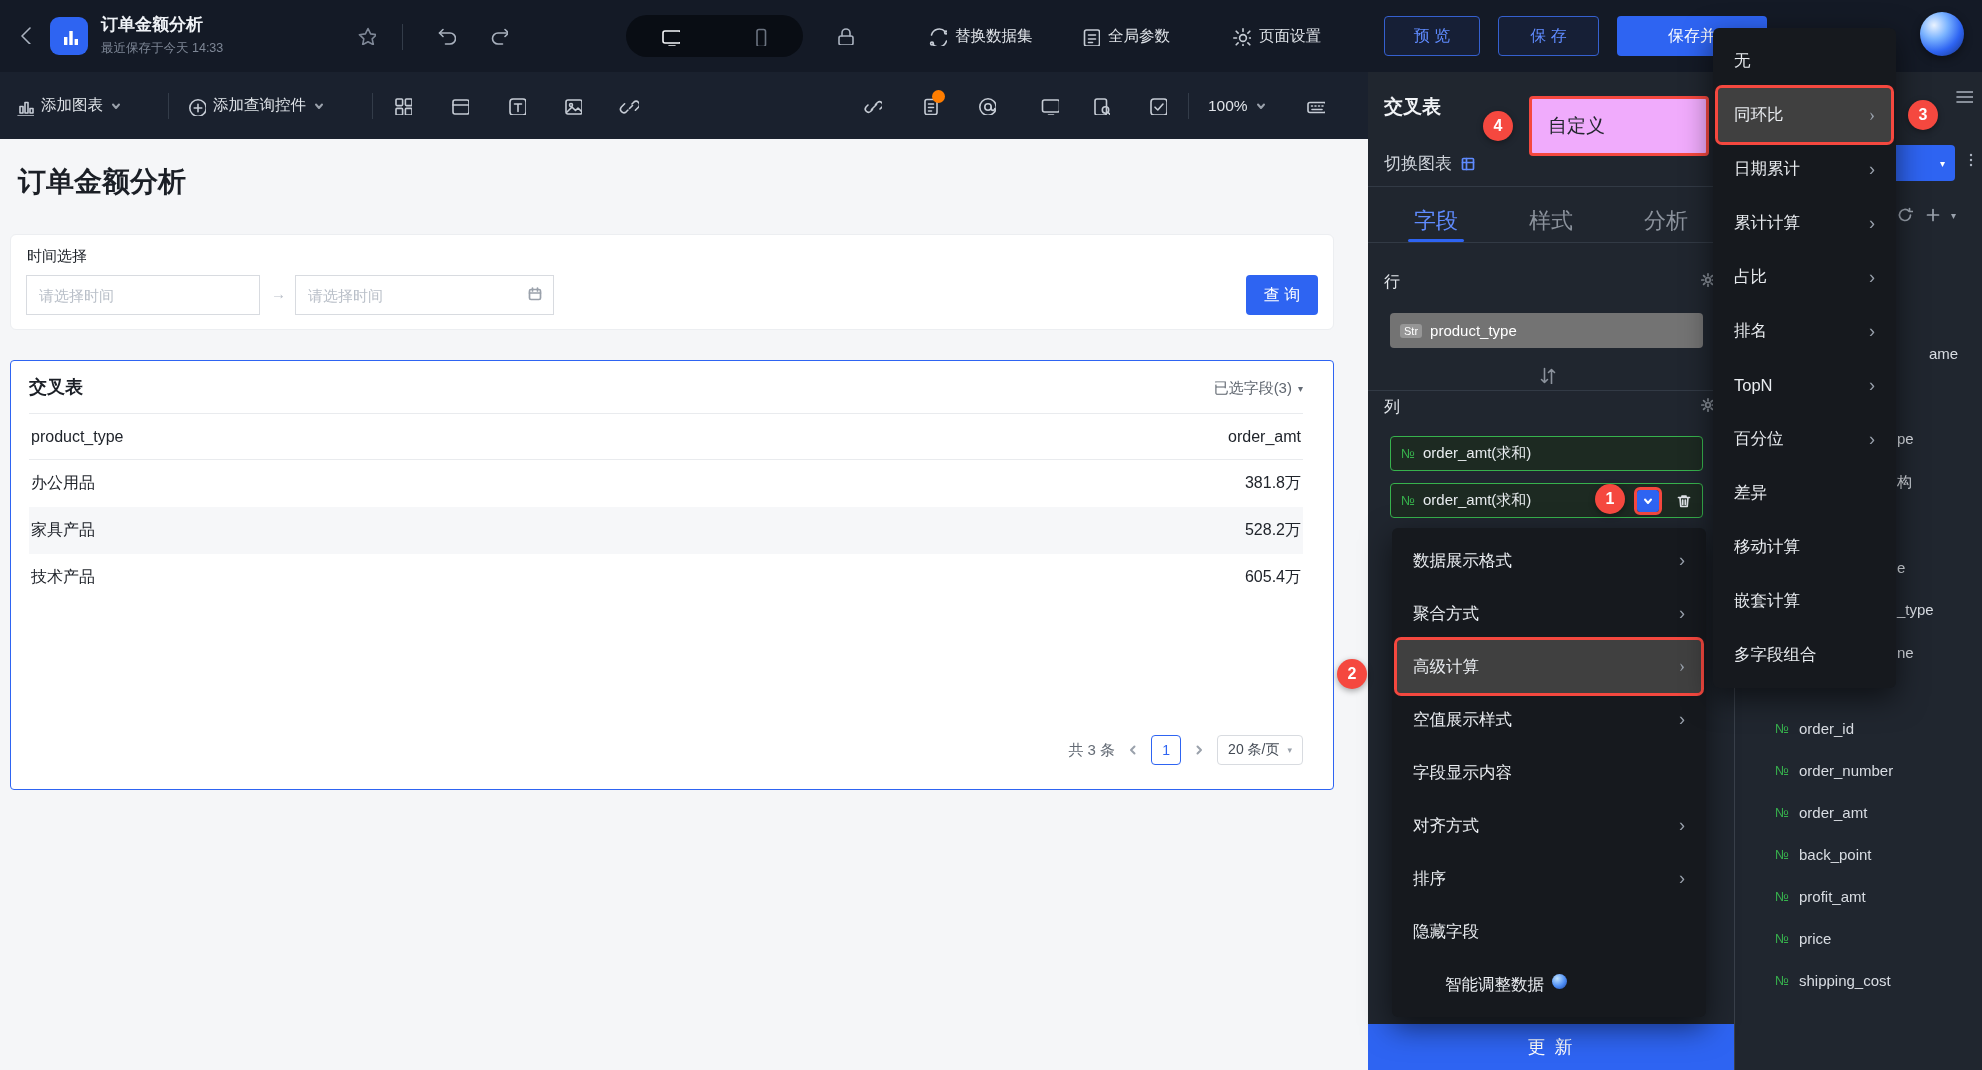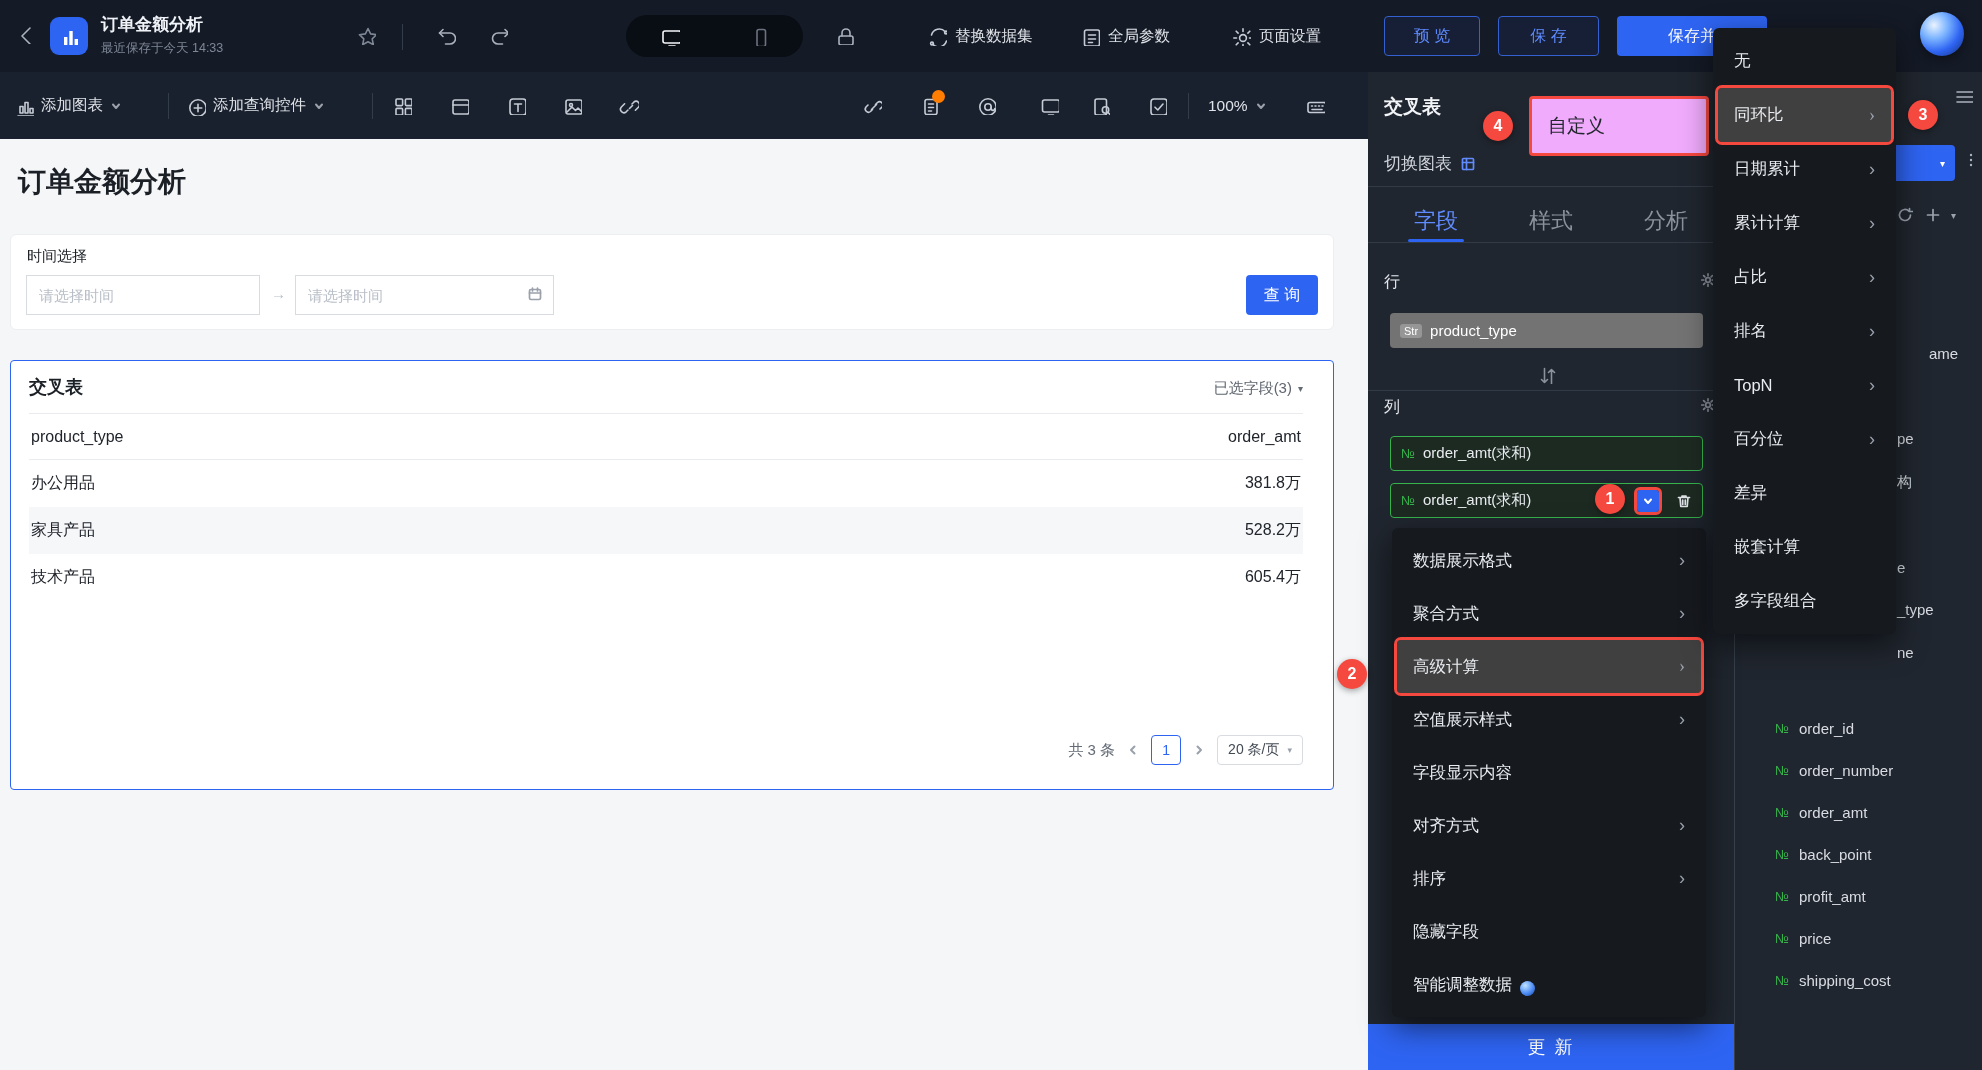--- a/index.html
+++ b/index.html
@@ -600,6 +600,9 @@
         <span>差异</span>
       </div>
     <div class="mi">
+        <span>移动计算</span>
+      </div>
+    <div class="mi">
         <span>嵌套计算</span>
       </div>
     <div class="mi">

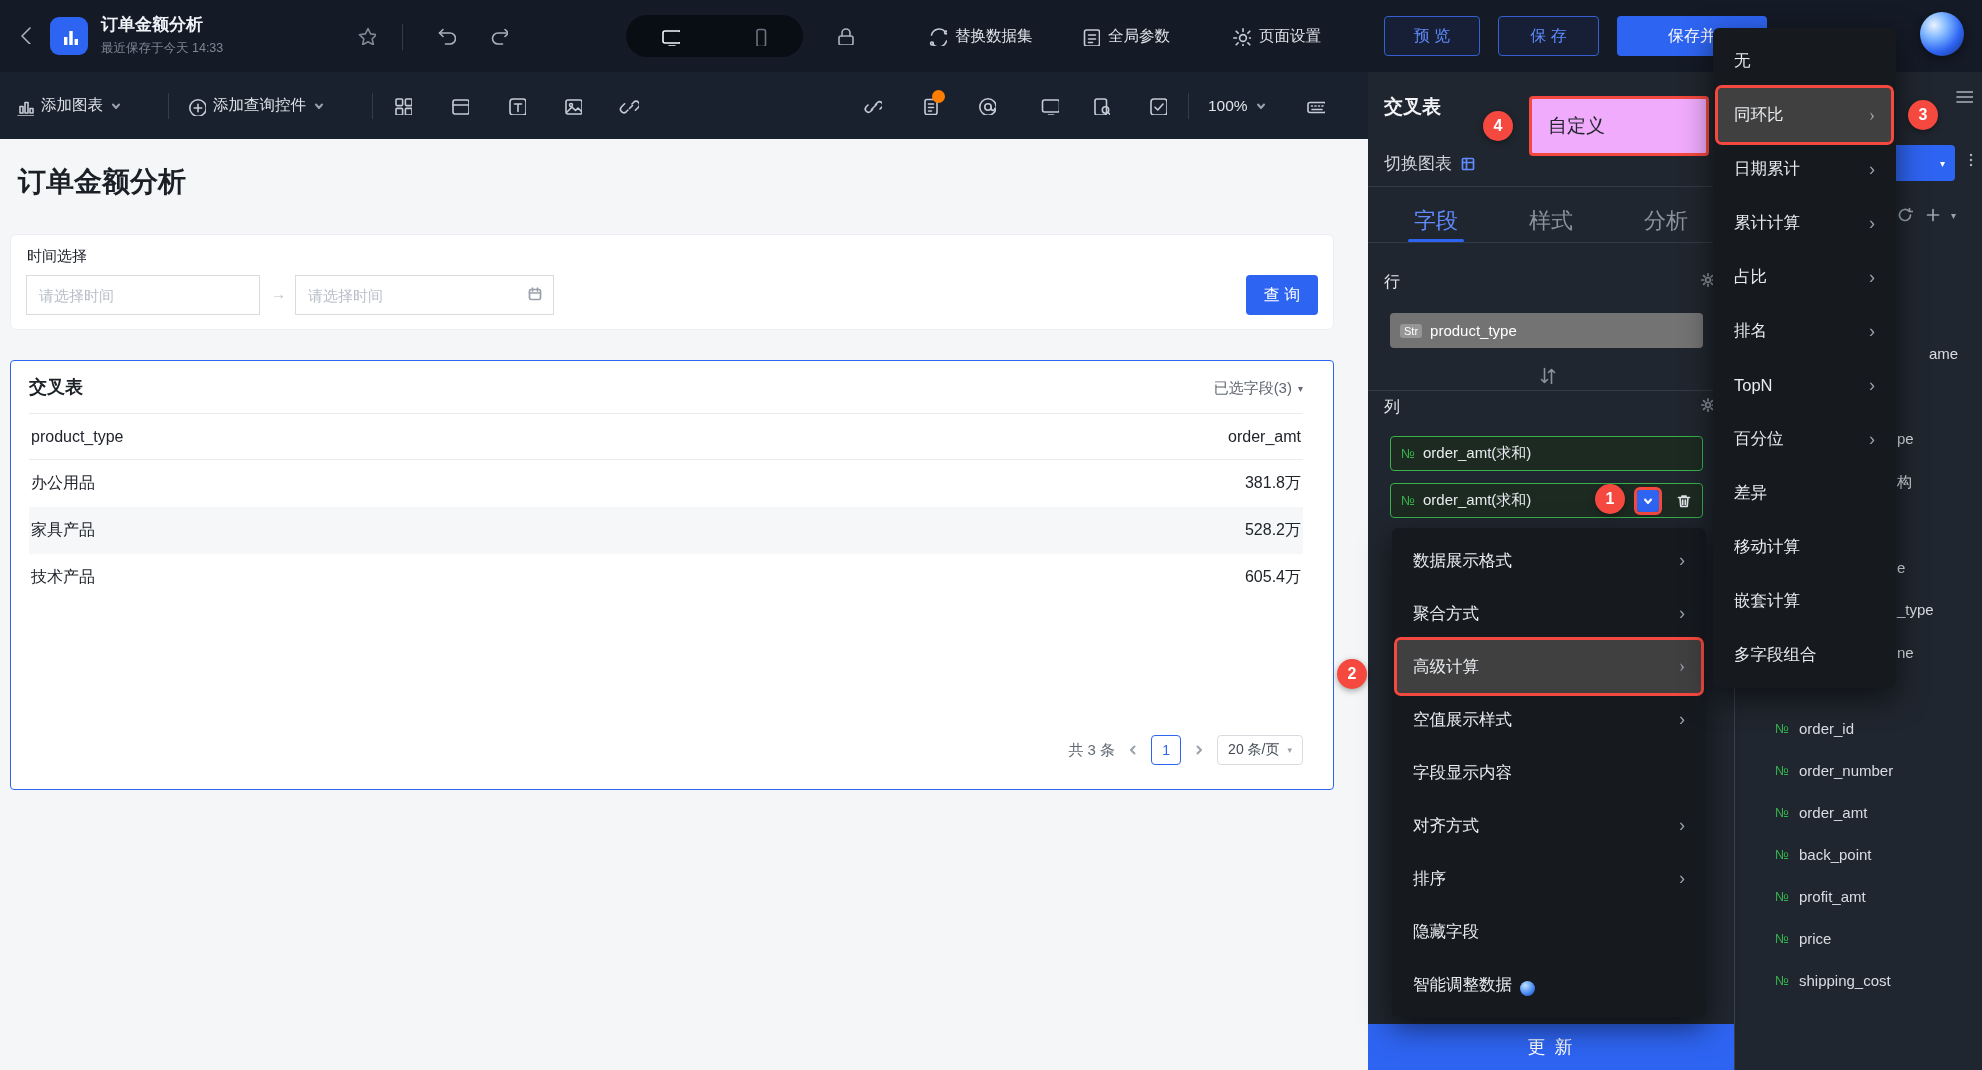--- a/index.html
+++ b/index.html
@@ -557,7 +557,7 @@
         <span>隐藏字段</span>
       </div>
     <div class="mi">
-        <span style="display:flex; align-items:flex-end;">
+        <span style="display:flex; align-items:flex-start;margin-left:32px;">
           <span>智能调整数据</span>
           <span class="grad-dot"></span>
         </span>

